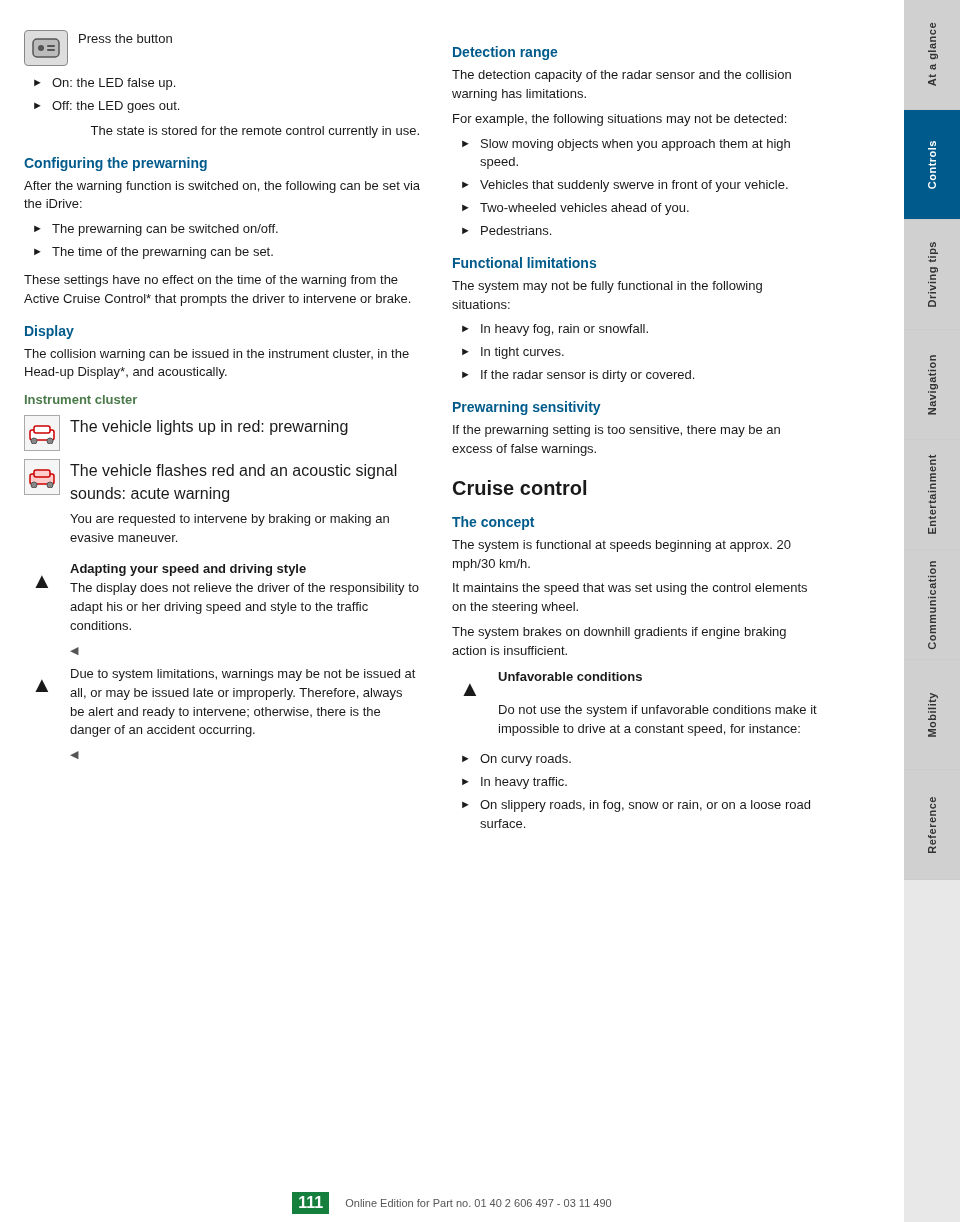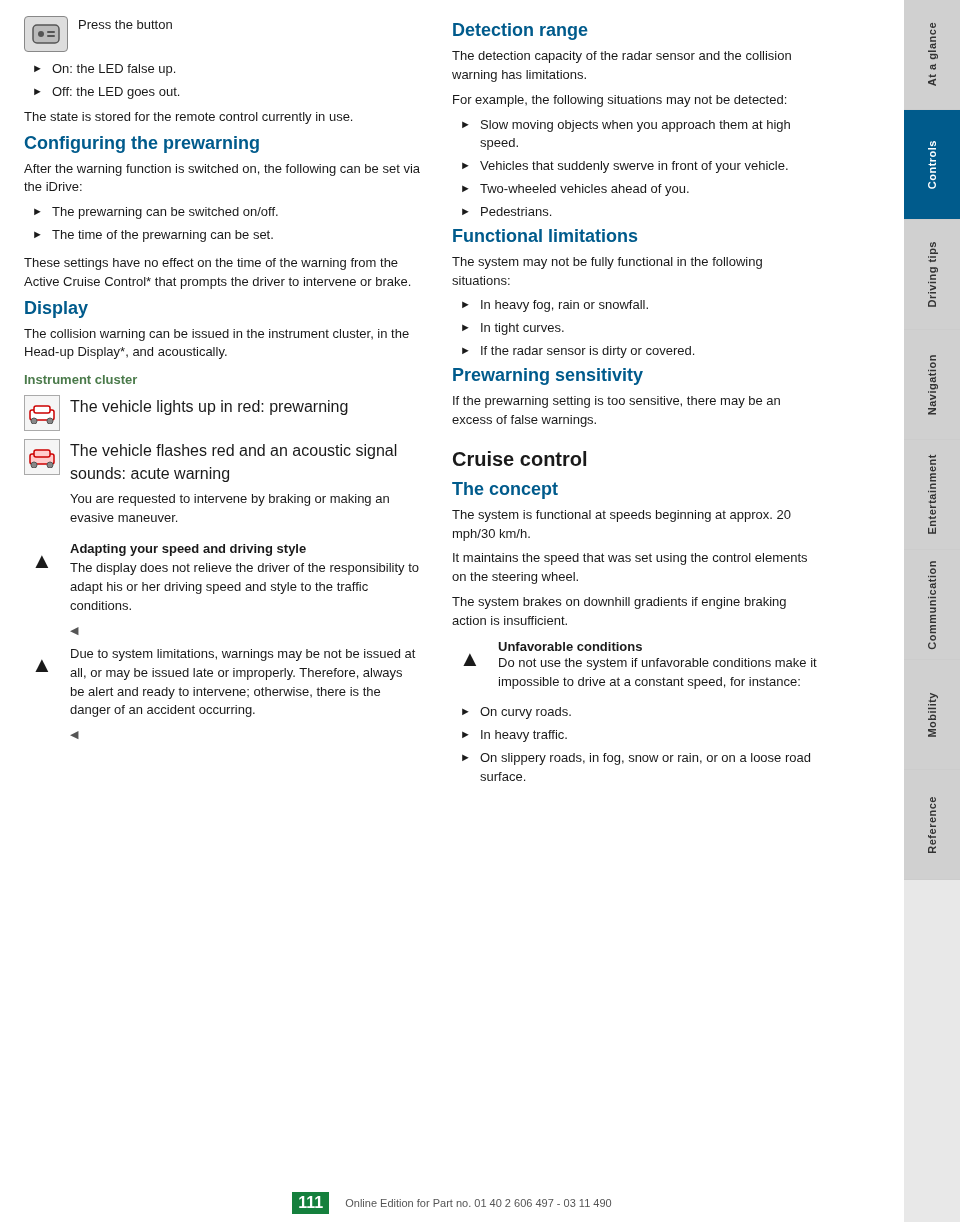--- a/index.html
+++ b/index.html
@@ -15,7 +15,7 @@
     }
     .main-content {
       flex: 1;
-      padding: 16px 24px 18px 24px;
+      padding: 30px 24px 18px 24px;
       display: flex;
       gap: 0;
       position: relative;

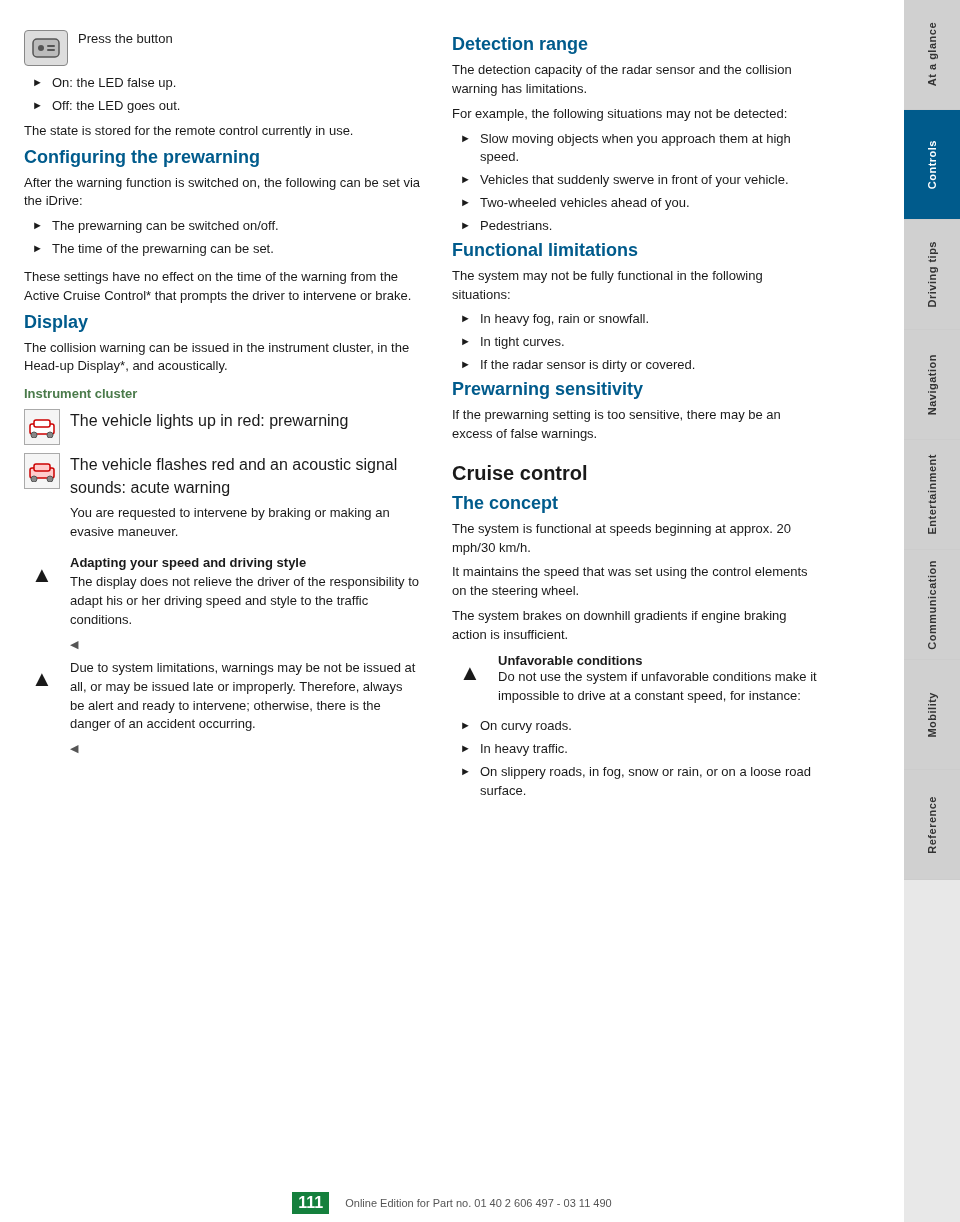--- a/index.html
+++ b/index.html
@@ -69,9 +69,9 @@
     
     .section-heading {
       color: #005b8c;
-      font-size: 18px;
-      font-weight: bold;
-      margin-top: 4px;
+      font-size: 14px;
+      font-weight: bold;
+      margin-top: 14px;
       margin-bottom: 6px;
     }
     .subsection-heading {

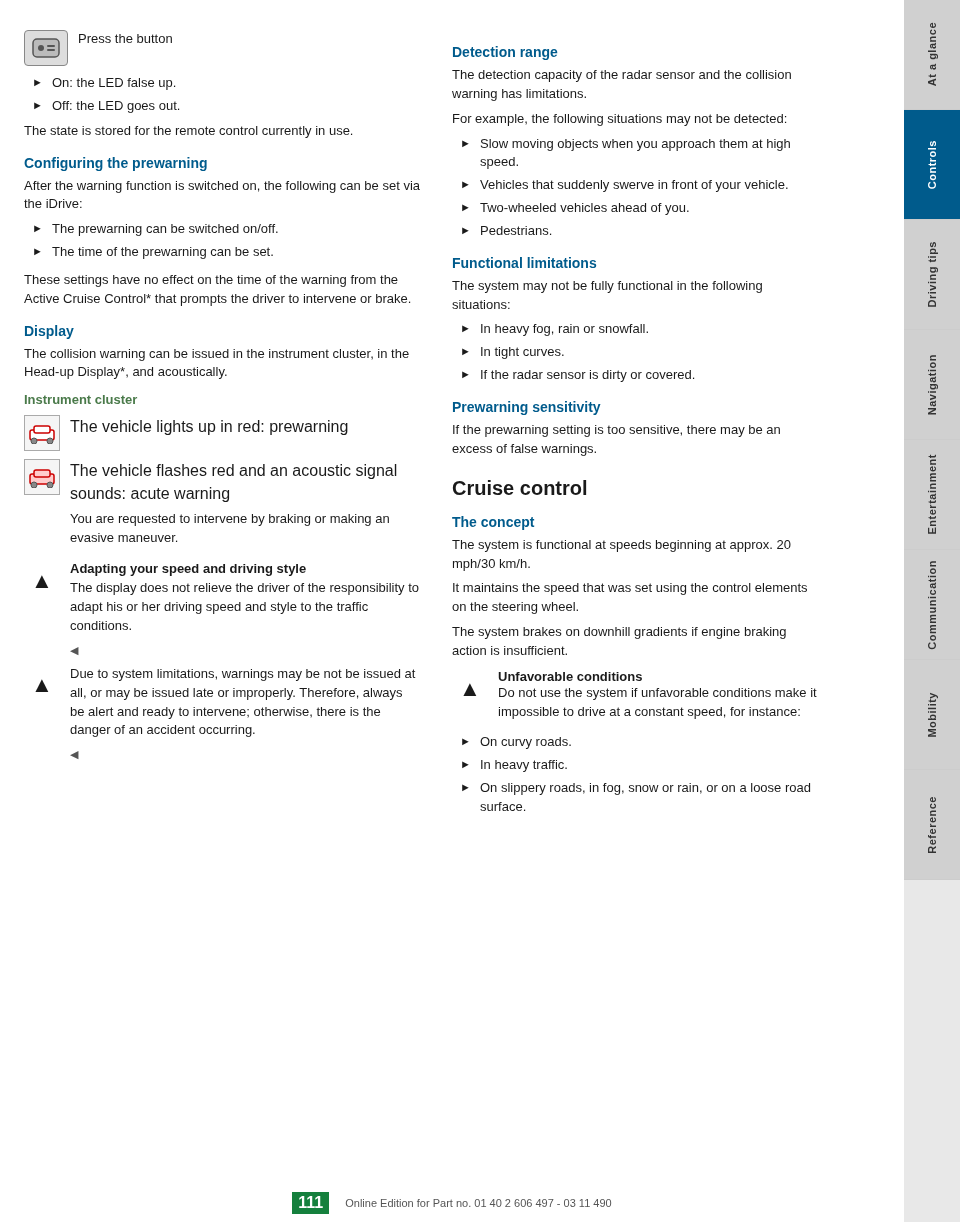--- a/index.html
+++ b/index.html
@@ -228,7 +228,7 @@
       <span class="bullet-arrow">►</span>
       <span class="bullet-text">Off: the LED goes out.</span>
     </div>
-    <p style="margin-top:6px;">The state is stored for the remote control currently in use.</p>
+    <p style="margin-top:6px;text-align:right;">The state is stored for the remote control currently in use.</p>
 
     <div class="section-heading">Configuring the prewarning</div>
     <p>After the warning function is switched on, the following can be set via the iDrive:</p>

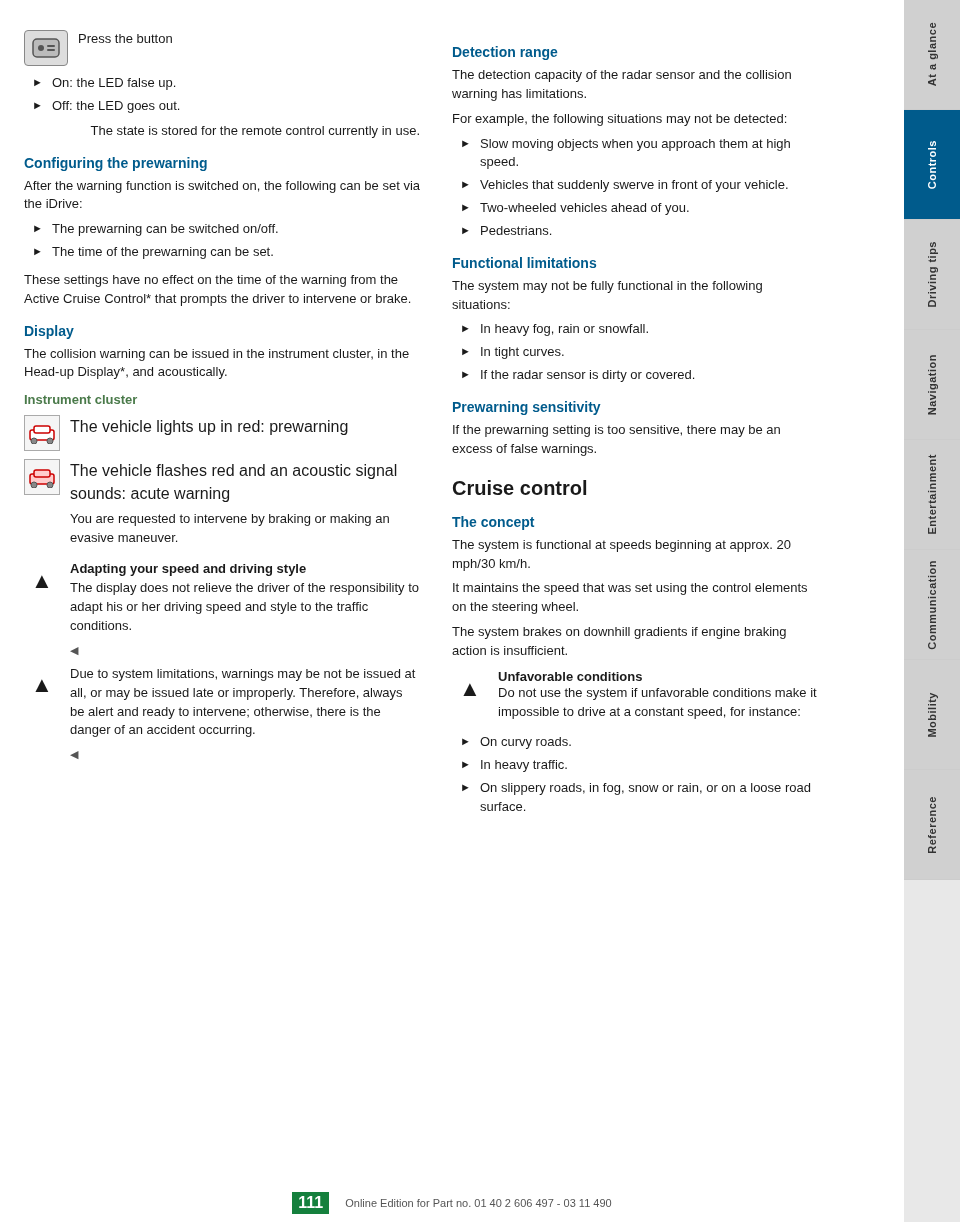--- a/index.html
+++ b/index.html
@@ -345,7 +345,7 @@
     <div class="icon-row">
       <div class="icon-box warning-icon">▲</div>
       <div>
-        <div style="font-weight:bold;font-size:13px;margin-bottom:0;">Unfavorable conditions</div>
+        <div style="font-weight:bold;font-size:13px;margin-bottom:17px;">Unfavorable conditions</div>
         <p>Do not use the system if unfavorable conditions make it impossible to drive at a constant speed, for instance:</p>
       </div>
     </div>

